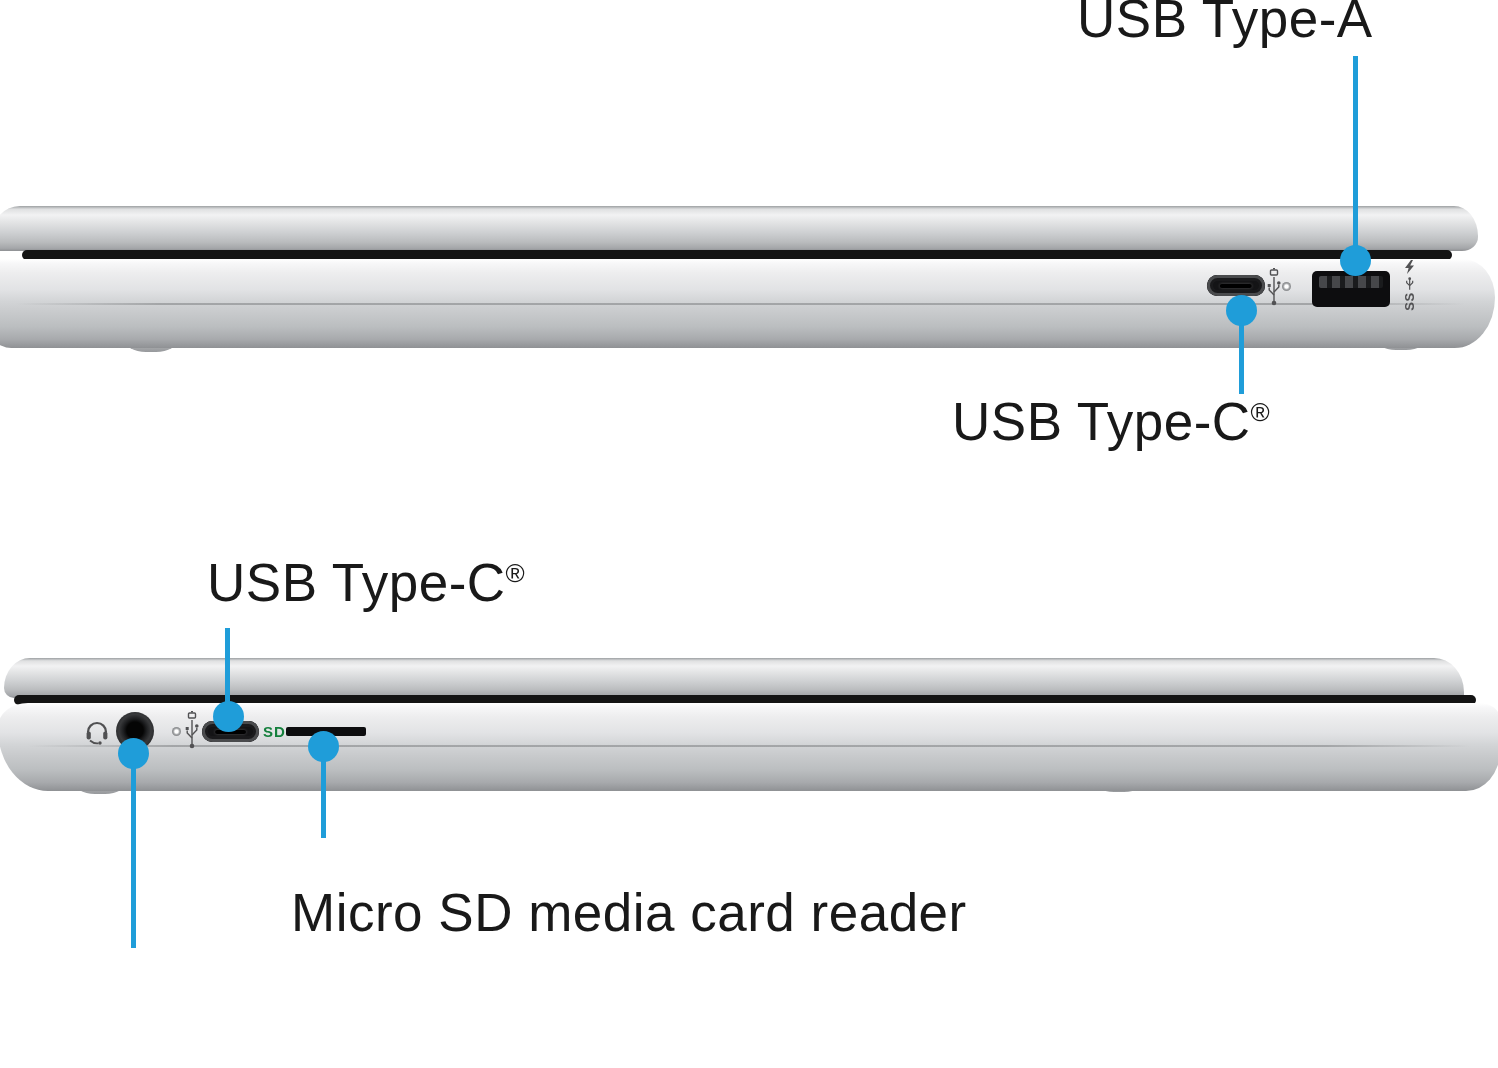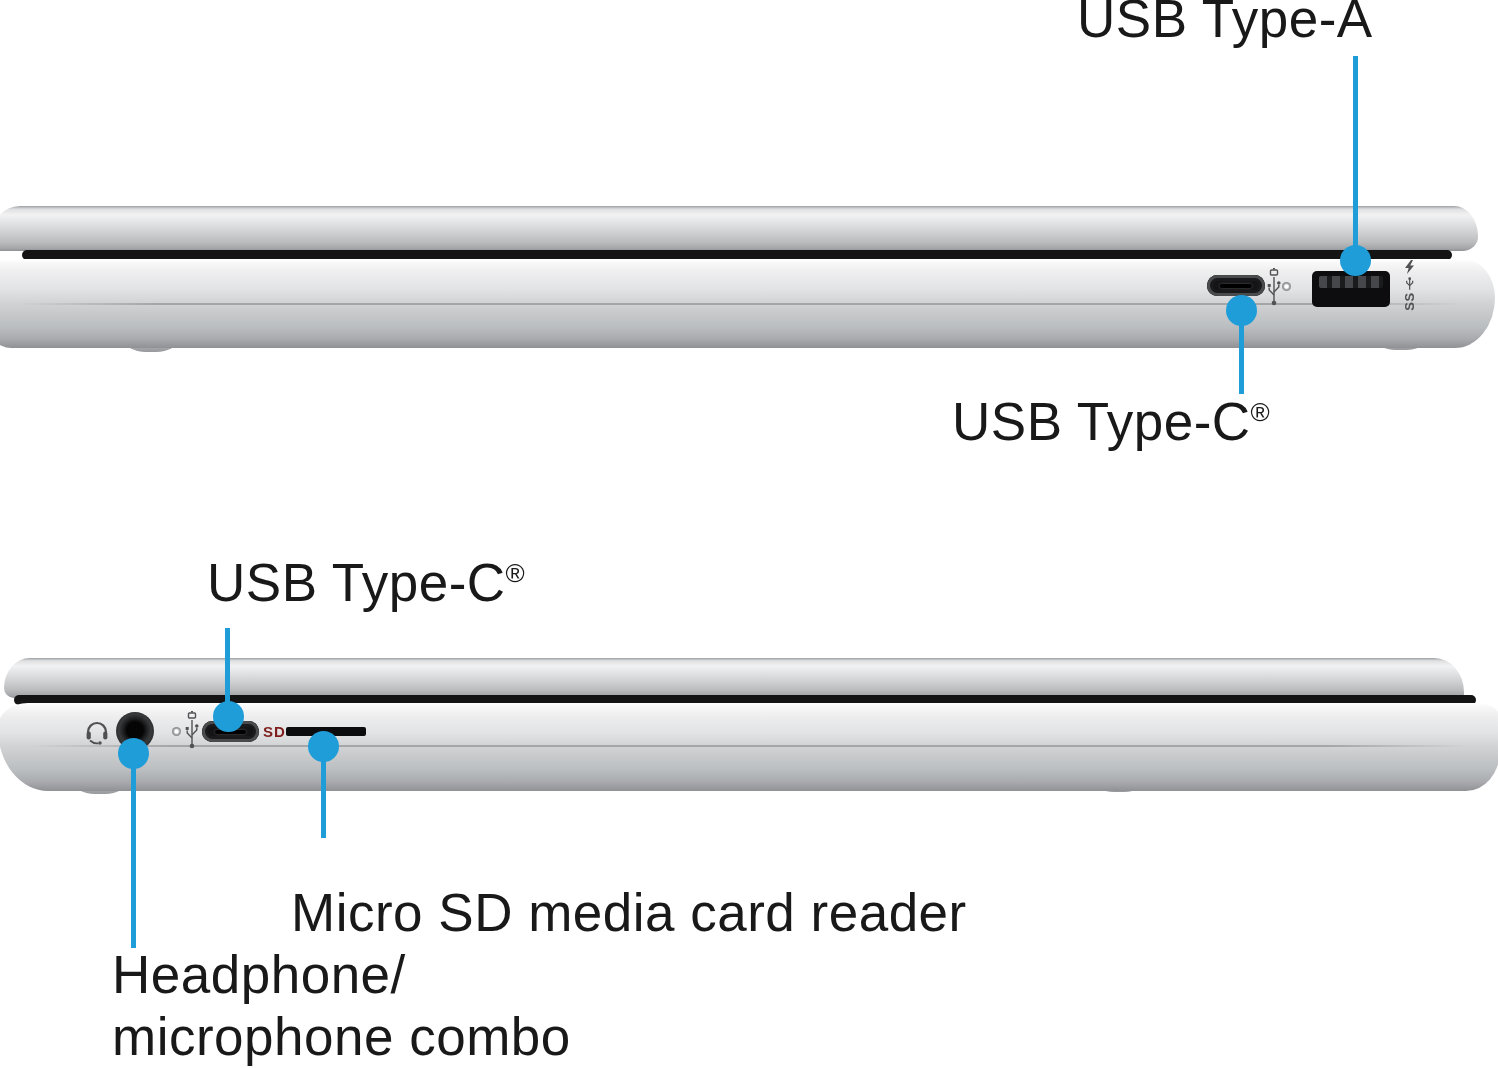--- a/index.html
+++ b/index.html
@@ -55,7 +55,7 @@
     background:radial-gradient(circle,#ffffff 0 25%,#9fa1a3 50%,#606264 100%);
   }
   .sd-slot{position:absolute;width:80px;height:9px;background:#0c0c0e;border-radius:2px;z-index:3;}
-  .sd-text{position:absolute;font-size:15px;letter-spacing:1px;color:#7f1d1d;z-index:3;font-weight:bold;}
+  .sd-text{position:absolute;font-size:15px;letter-spacing:1px;color:#15803d;z-index:3;font-weight:bold;}
   .pictogram{position:absolute;z-index:3;}
   .ss-mark{position:absolute;z-index:3;display:flex;flex-direction:column;align-items:center;width:22px;}
   .ss-rot{display:flex;align-items:center;gap:2px;transform:rotate(-90deg);margin-top:12px;}

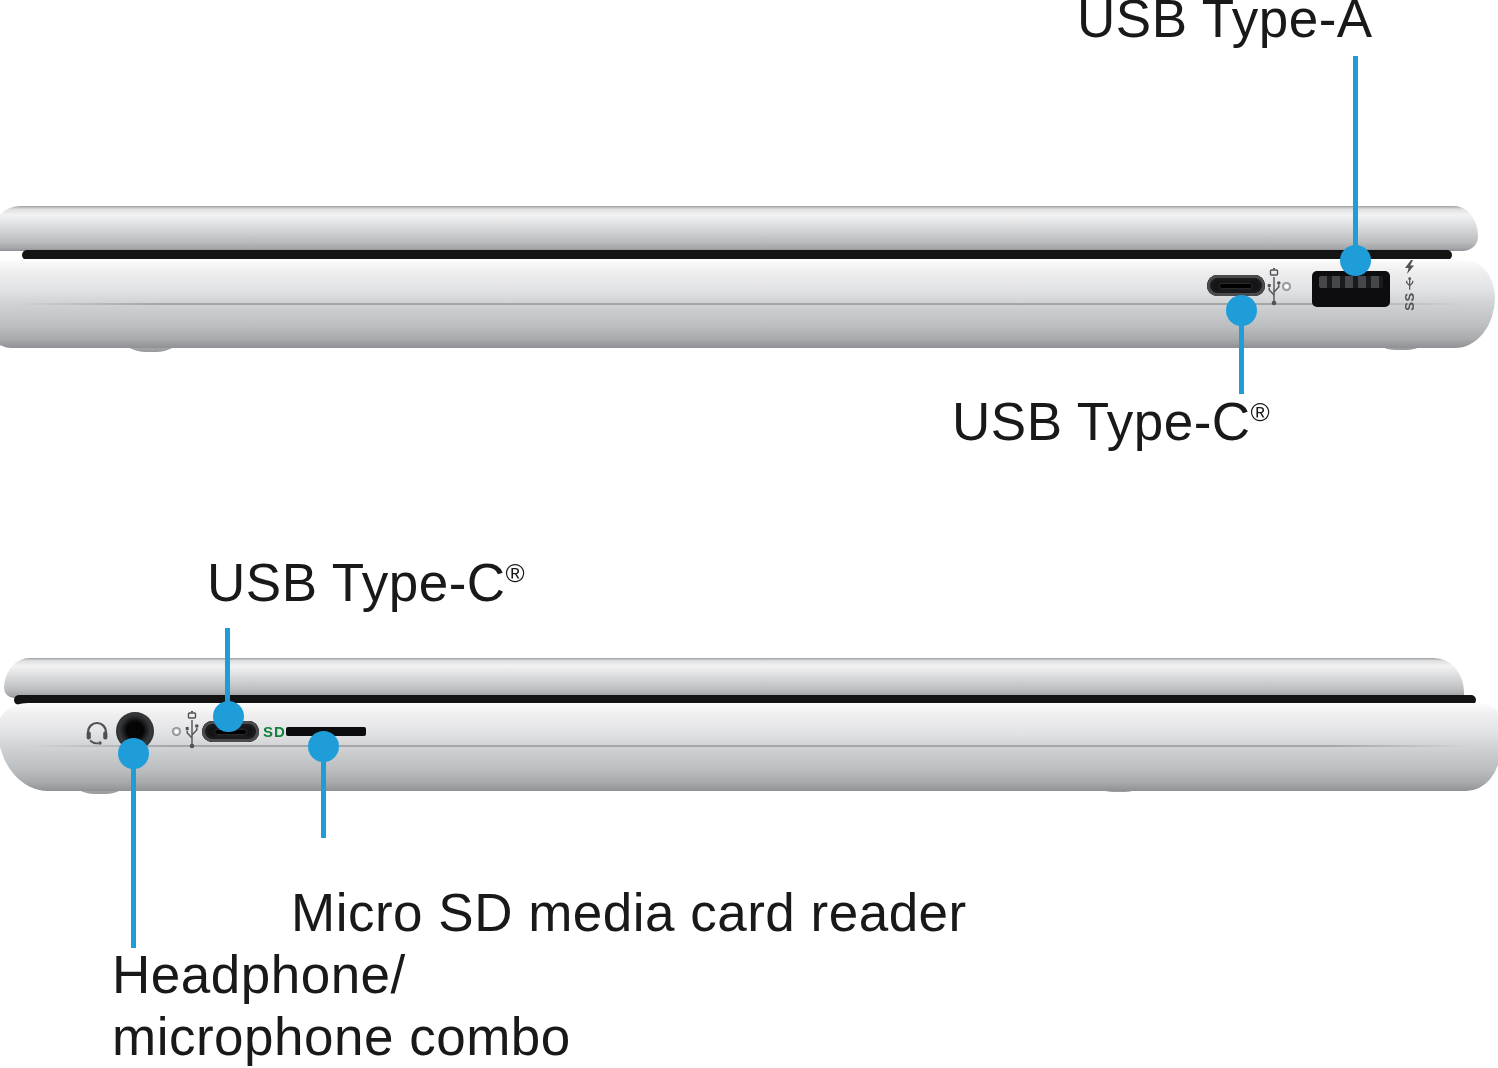--- a/index.html
+++ b/index.html
@@ -184,7 +184,7 @@
     <div class="co-dot" style="left:118px;top:738px;"></div>
     <div class="co-line" style="left:131px;top:755px;height:193px;"></div>
     <div class="label" style="left:112px;top:944px;">
-      <span>Headphone/</span><br>
+      <br>
       <span>microphone combo</span>
     </div>
   </section>

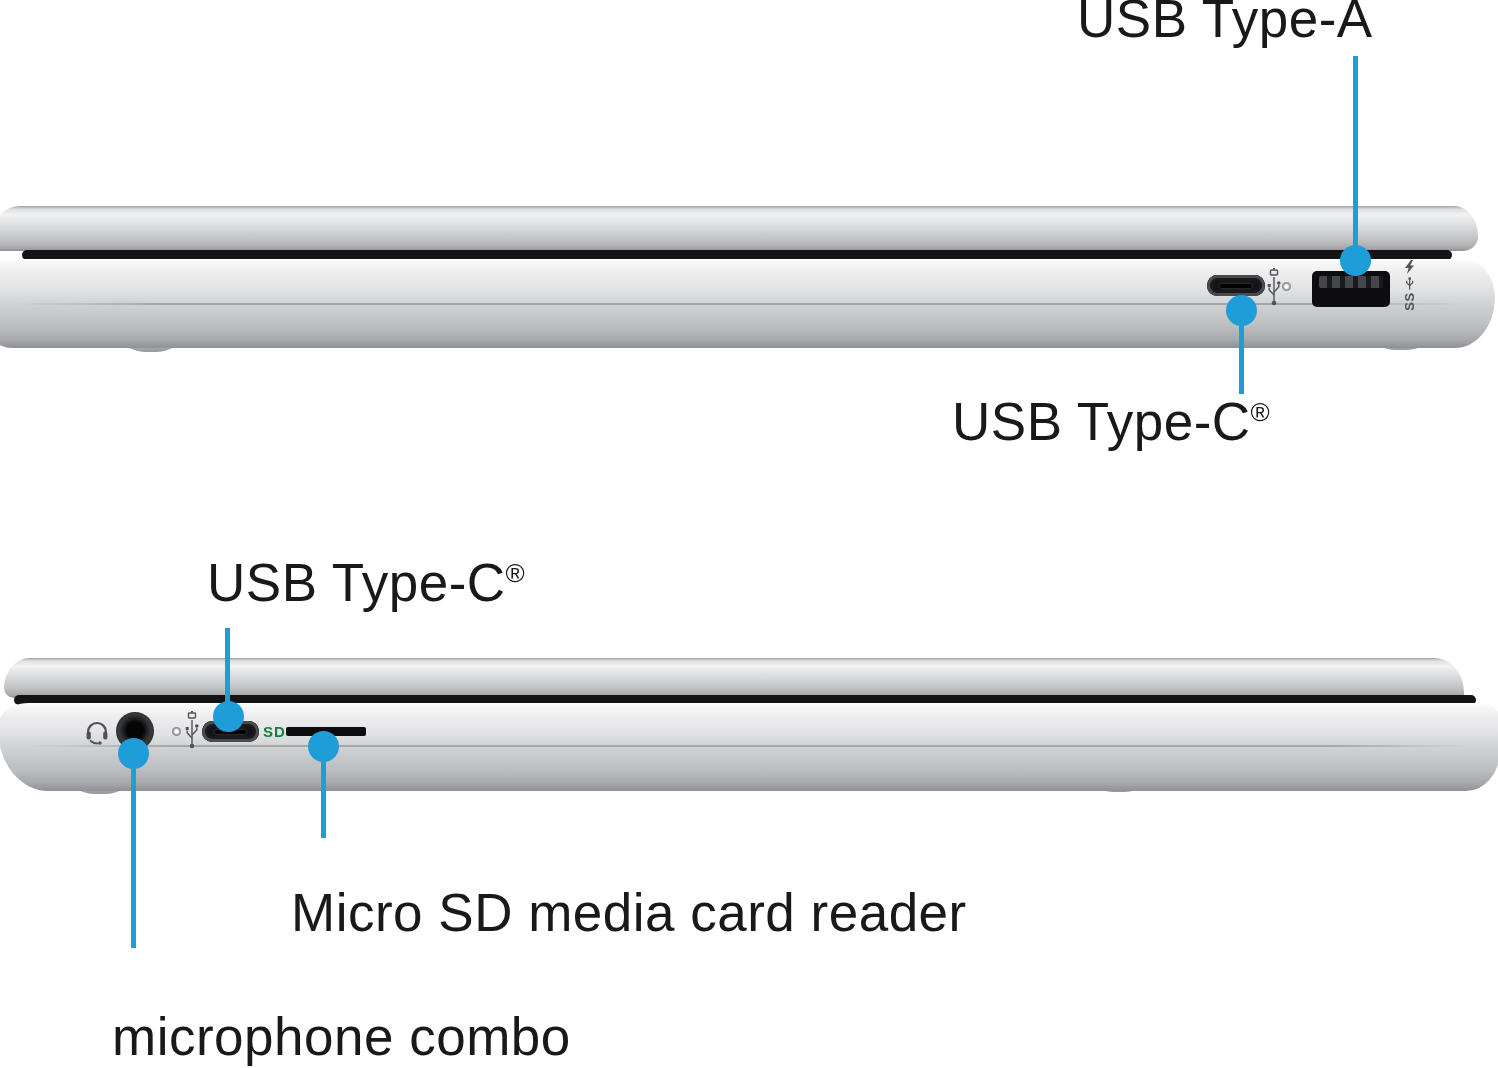--- a/index.html
+++ b/index.html
@@ -185,7 +185,6 @@
     <div class="co-line" style="left:131px;top:755px;height:193px;"></div>
     <div class="label" style="left:112px;top:944px;">
       <br>
-      <span>microphone combo</span>
     </div>
   </section>
 

